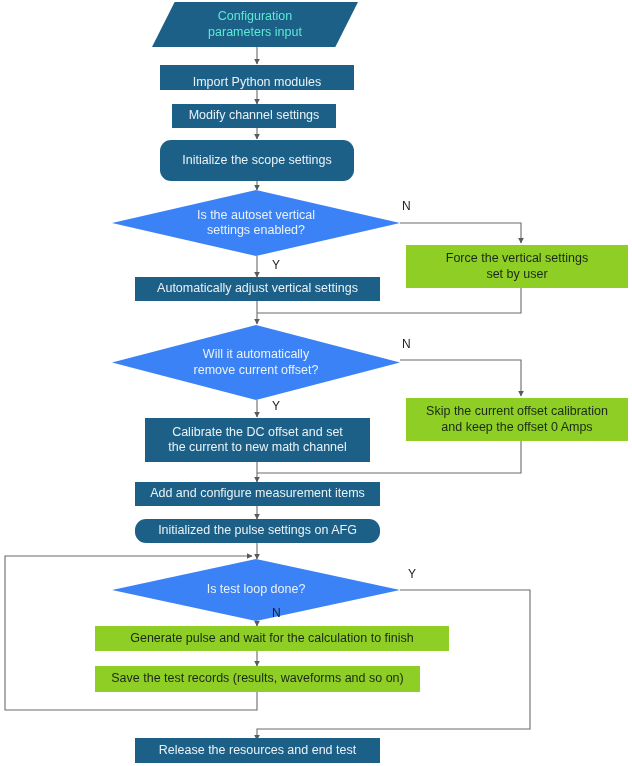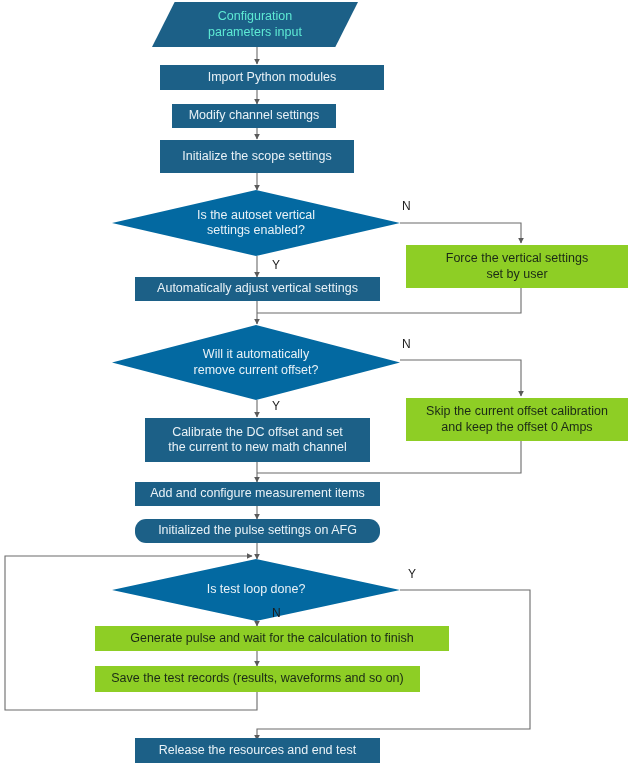--- a/index.html
+++ b/index.html
@@ -113,7 +113,7 @@
 parameters input</span>
   </div>
 
-  <div class="node node-process" style="left:160px; top:65px; width:224px; height:25px;">
+  <div class="node node-process" style="left:160px; top:65px; width:194px; height:25px;align-items:flex-end;">
     <span class="node-label">Import Python modules</span>
   </div>
 

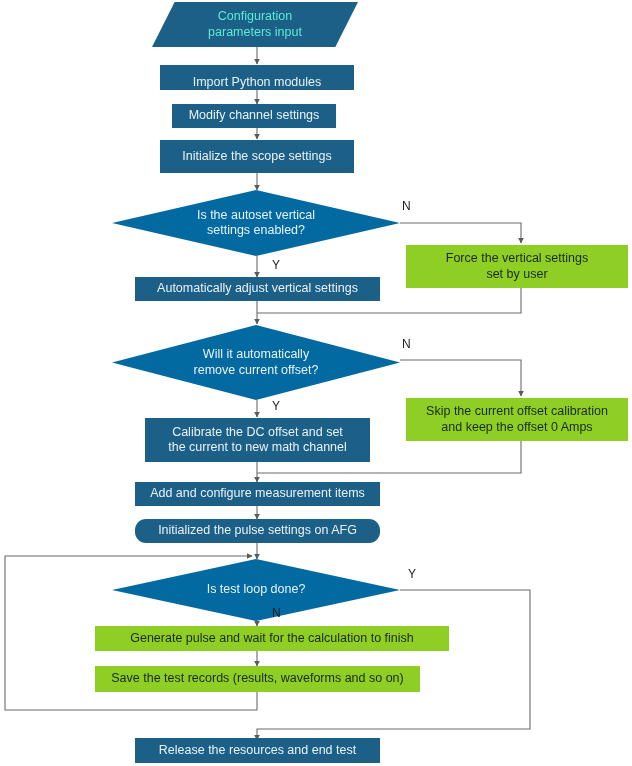--- a/index.html
+++ b/index.html
@@ -121,7 +121,7 @@
     <span class="node-label">Modify channel settings</span>
   </div>
 
-  <div class="node node-process" style="left:160px; top:140px; width:194px; height:33px;">
+  <div class="node node-process" style="left:160px; top:140px; width:194px; height:41px;border-radius:11px;">
     <span class="node-label">Initialize the scope settings</span>
   </div>
 

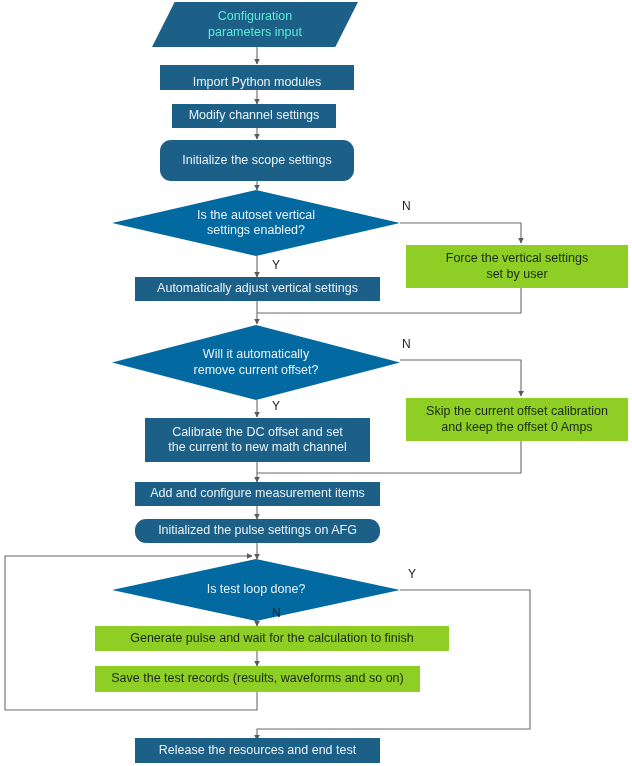--- a/index.html
+++ b/index.html
@@ -57,7 +57,7 @@
   .node-decision {
     color: #e9f2f7;
     font-size: 12.5px;
-    background: #0369a1;
+    background: #3b82f6;
     -webkit-clip-path: polygon(50% 0, 100% 50%, 50% 100%, 0 50%);
     clip-path: polygon(50% 0, 100% 50%, 50% 100%, 0 50%);
   }

